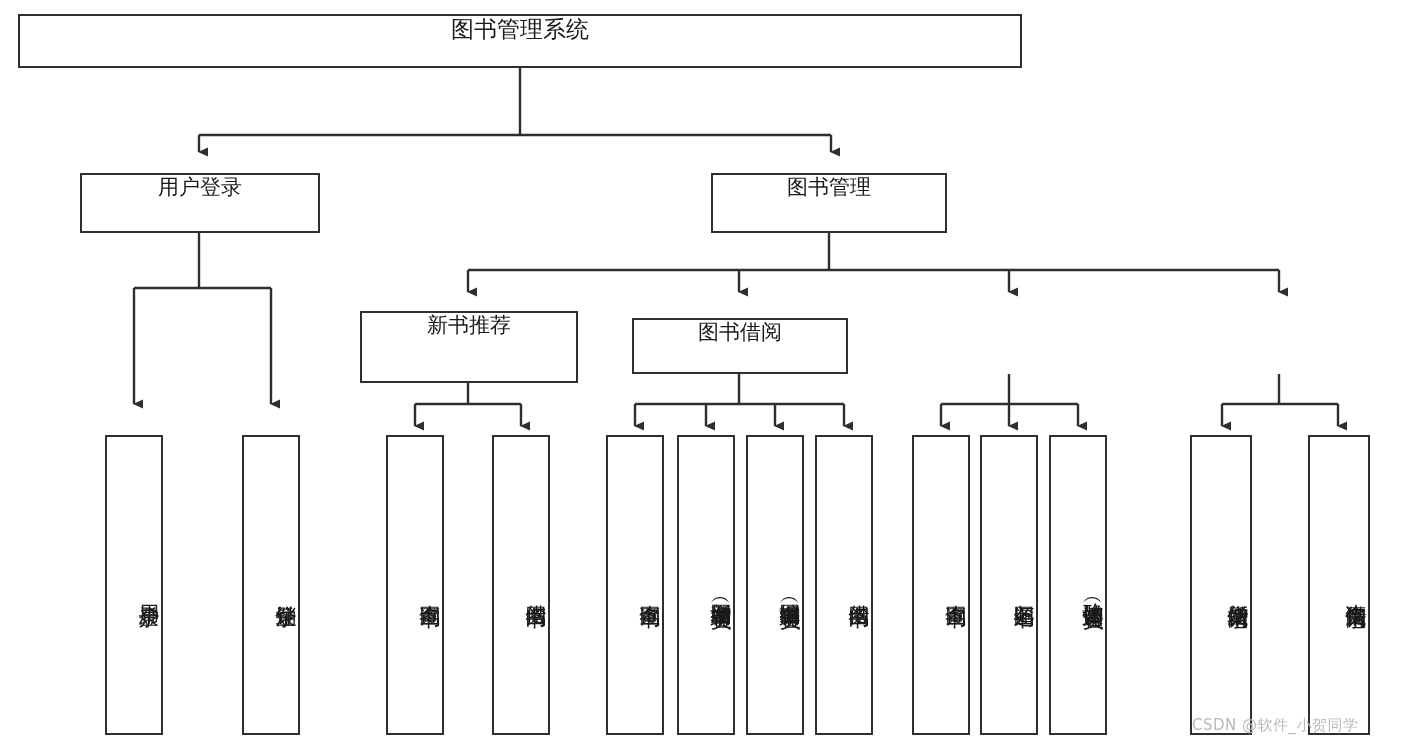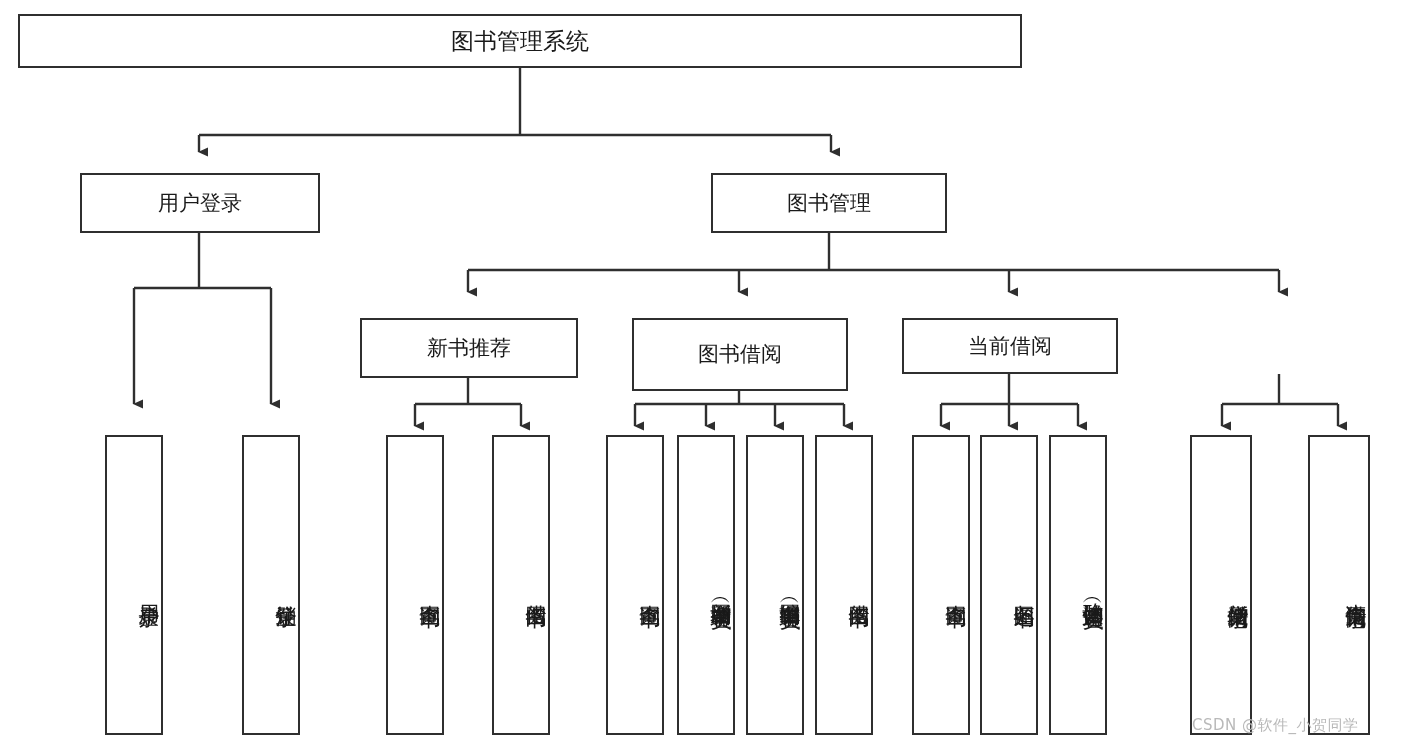--- a/index.html
+++ b/index.html
@@ -31,7 +31,6 @@
     background: #ffffff;
     border: 2px solid #2f2f2f;
     display: flex;
-    align-items: center;
     justify-content: center;
     color: #1a1a1a;
     line-height: 1.15;

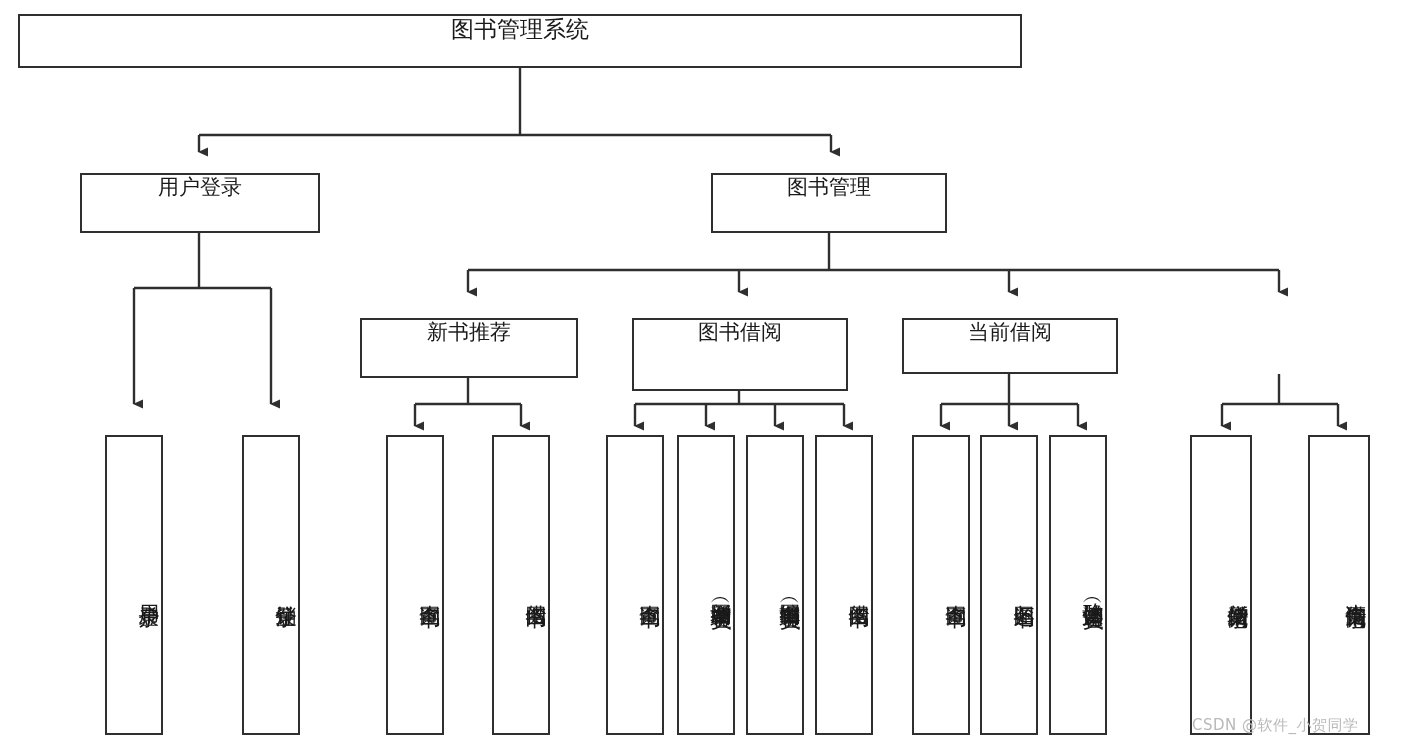--- a/index.html
+++ b/index.html
@@ -132,7 +132,7 @@
     <span class="lbl">图书管理</span>
   </div>
 
-  <div class="node lvl2" style="left:360px; top:318px; width:218px; height:60px;">
+  <div class="node lvl2" style="left:360px; top:311px; width:218px; height:72px;">
     <span class="lbl">新书推荐</span>
   </div>
   <div class="node lvl2" style="left:632px; top:318px; width:216px; height:73px;">

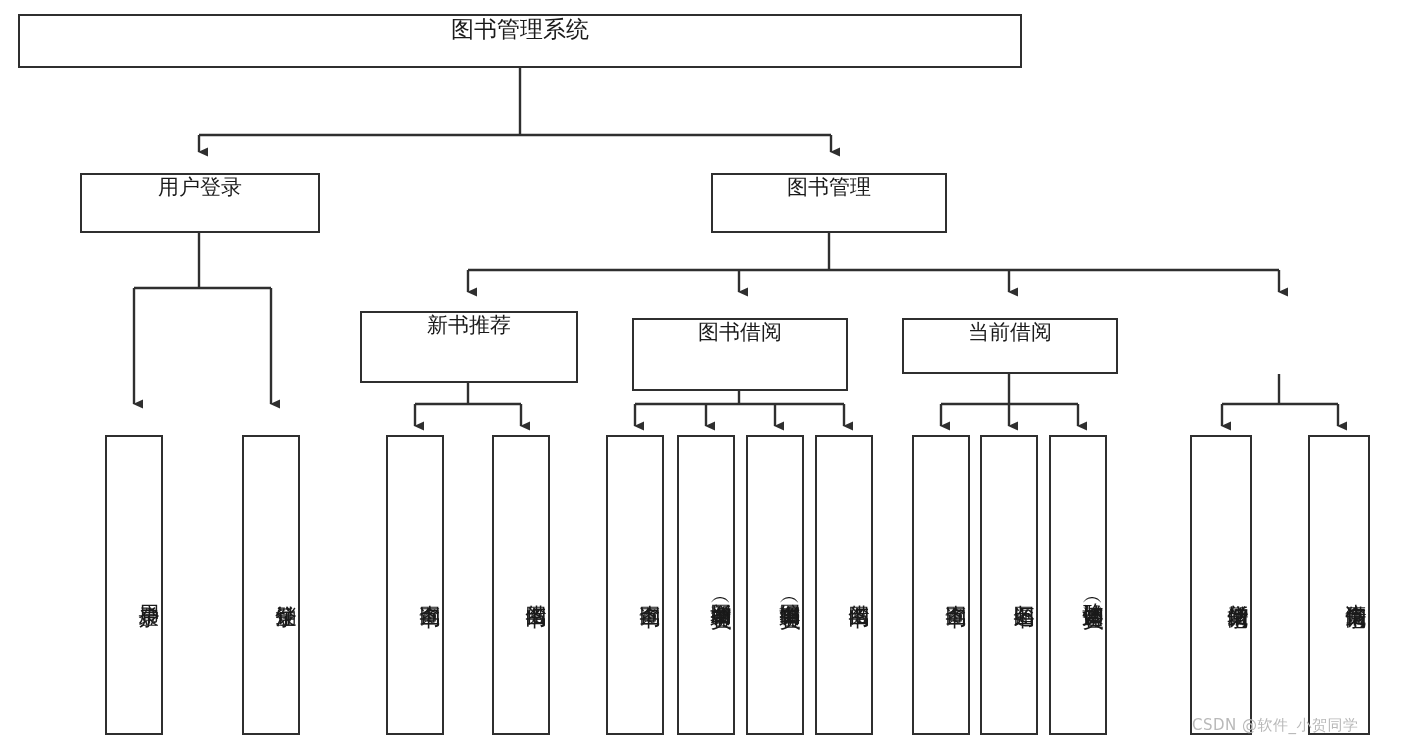--- a/index.html
+++ b/index.html
@@ -135,7 +135,7 @@
   <div class="node lvl2" style="left:360px; top:311px; width:218px; height:72px;">
     <span class="lbl">新书推荐</span>
   </div>
-  <div class="node lvl2" style="left:632px; top:318px; width:216px; height:73px;">
+  <div class="node lvl2" style="left:632px; top:318px; width:216px; height:56px;">
     <span class="lbl">图书借阅</span>
   </div>
   <div class="node lvl2" style="left:902px; top:318px; width:216px; height:56px;">

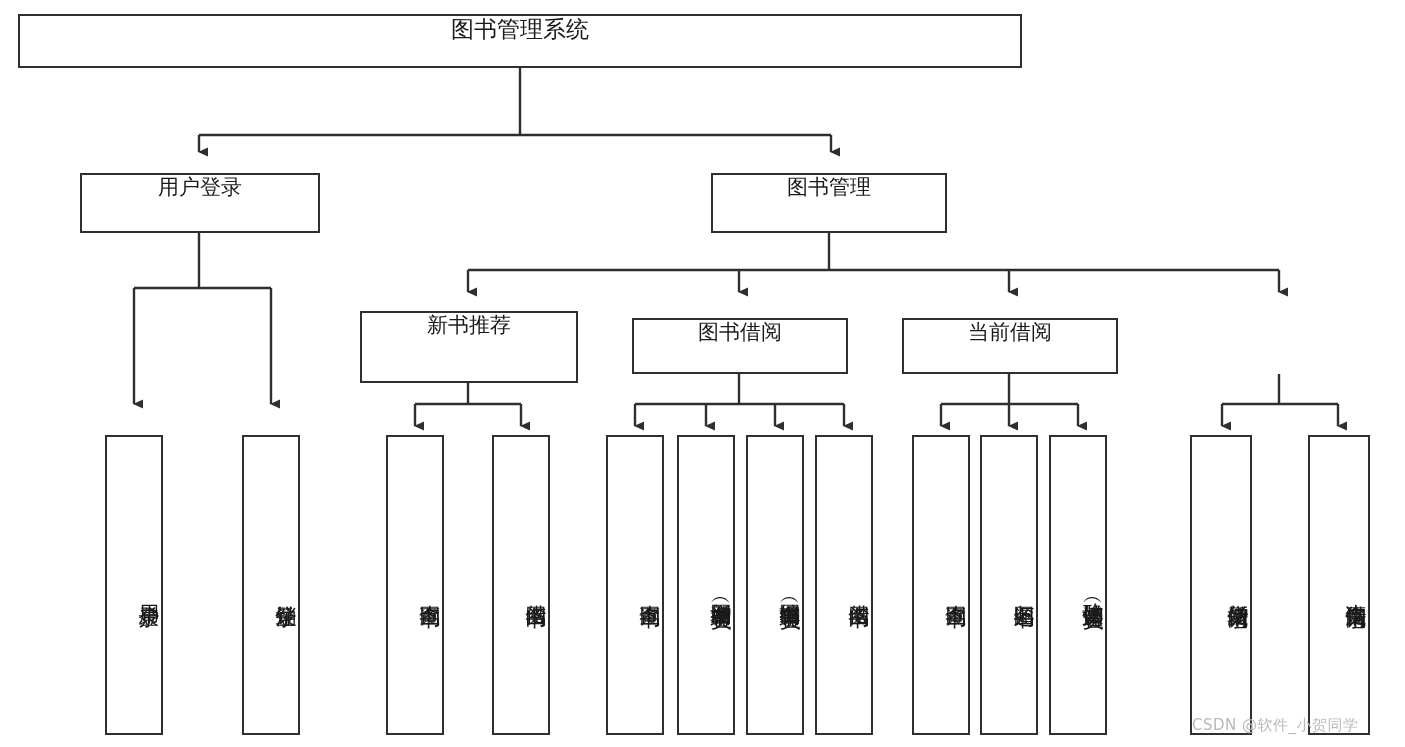--- a/index.html
+++ b/index.html
@@ -138,9 +138,6 @@
   <div class="node lvl2" style="left:632px; top:318px; width:216px; height:56px;">
     <span class="lbl">图书借阅</span>
   </div>
-  <div class="node lvl2" style="left:902px; top:318px; width:216px; height:56px;">
-    <span class="lbl">当前借阅</span>
-  </div>
 
   <div class="node leaf" style="left:105px; top:435px; width:58px; height:300px;">
     <span class="lbl">用户登录</span>

